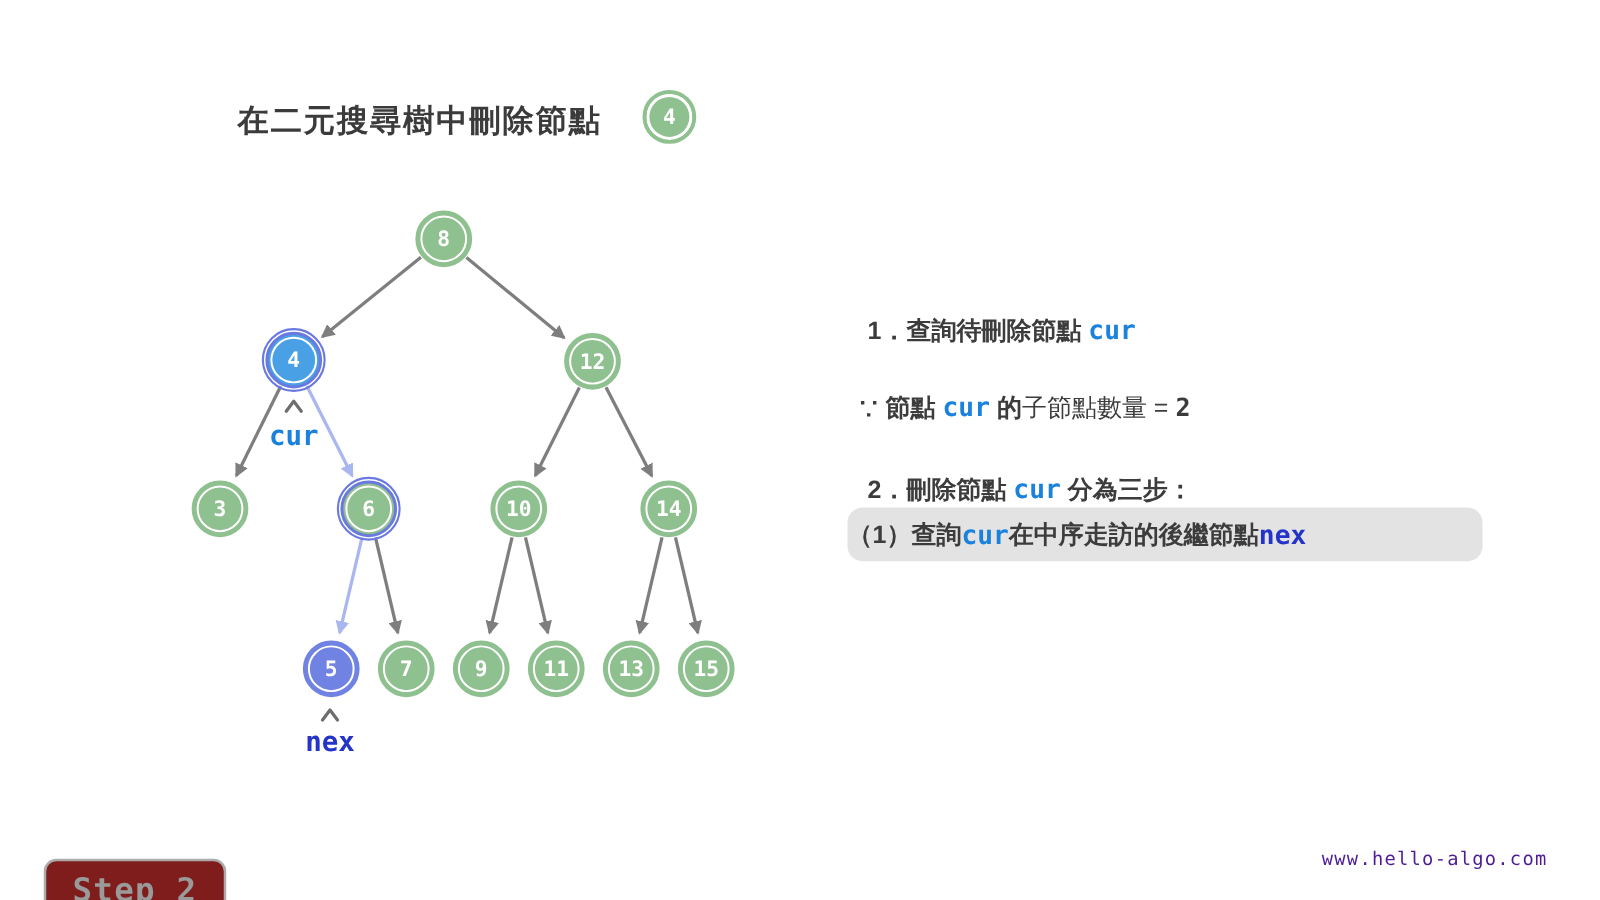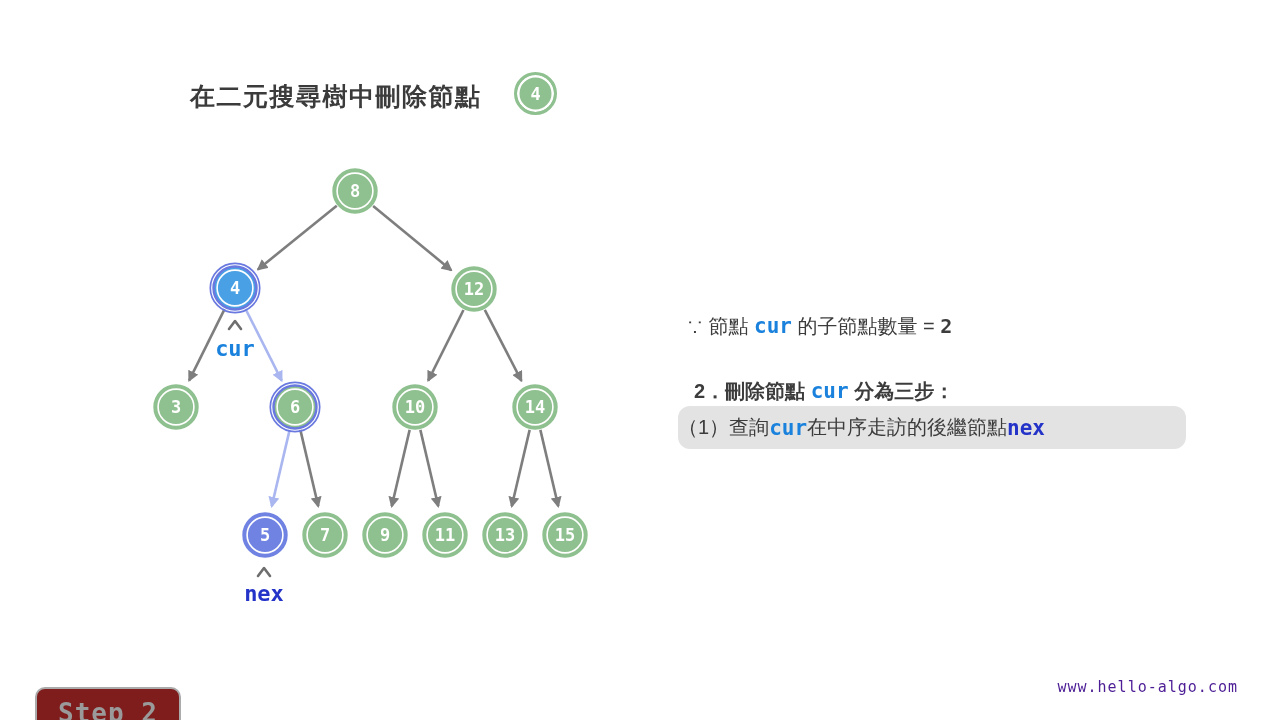--- a/index.html
+++ b/index.html
@@ -155,6 +155,7 @@
       <text x="264" y="601" fill="#2433c8" text-anchor="middle" class="pointer-label">nex</text>
     </svg>
 
+  <div class="pline l1"><span class="seg-h">1．查詢待刪除節點 </span><span class="seg-cb">cur</span></div>
   <div class="pline l2"><span class="seg-n">∵ 節點 </span><span class="seg-cb">cur</span><span class="seg-n"> 的</span><span class="seg-b">子節點數量</span><span class="seg-b"> = </span><span class="seg-bm">2</span></div>
   <div class="pline l3"><span class="seg-h">2．刪除節點 </span><span class="seg-cb">cur</span><span class="seg-h"> 分為三步：</span></div>
   <div class="pline l4">

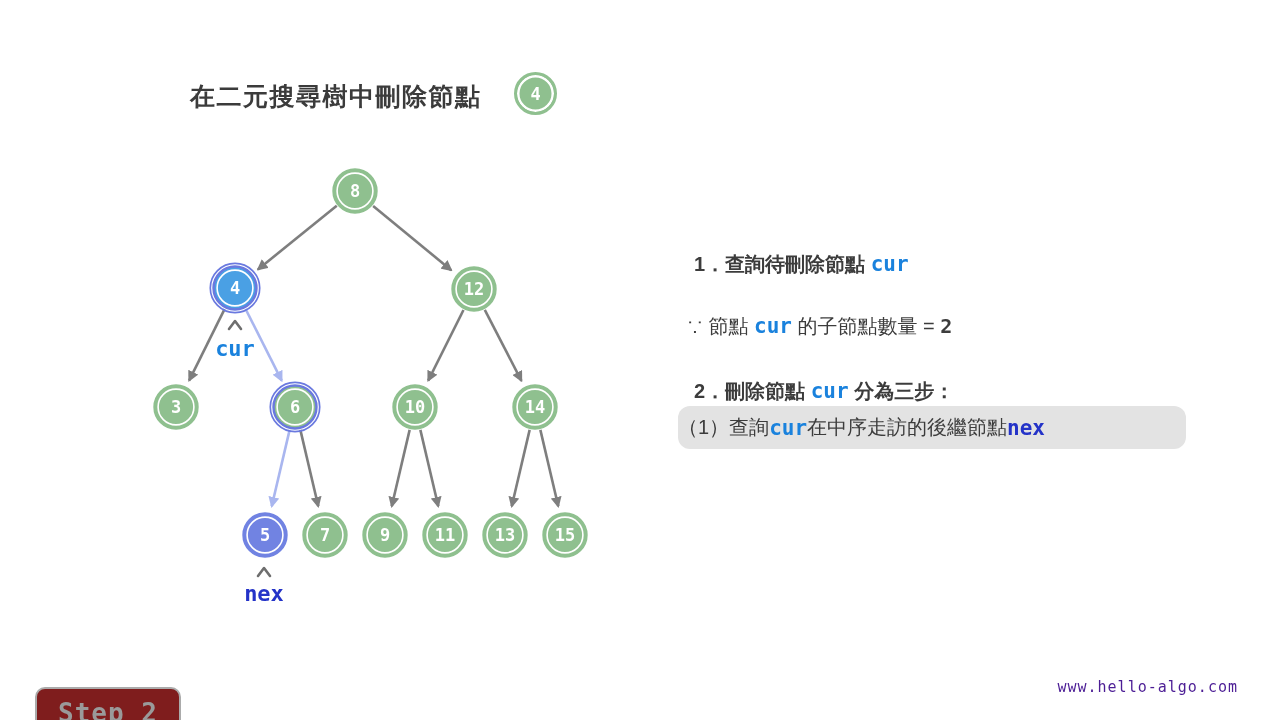--- a/index.html
+++ b/index.html
@@ -34,7 +34,7 @@
   }
   .seg-h{font-weight:bold}
   .seg-b{font-weight:normal}
-  .seg-n{font-weight:normal}
+  .seg-n{font-weight:bold}
   .seg-cb{font-family:"DejaVu Sans Mono",monospace;font-weight:bold;color:#1a82dd;font-size:21px}
   .seg-cd{font-family:"DejaVu Sans Mono",monospace;font-weight:bold;color:#2433c8;font-size:21px}
   .seg-bm{font-family:"DejaVu Sans Mono",monospace;font-weight:bold;font-size:20px;color:#3c3c3c}

